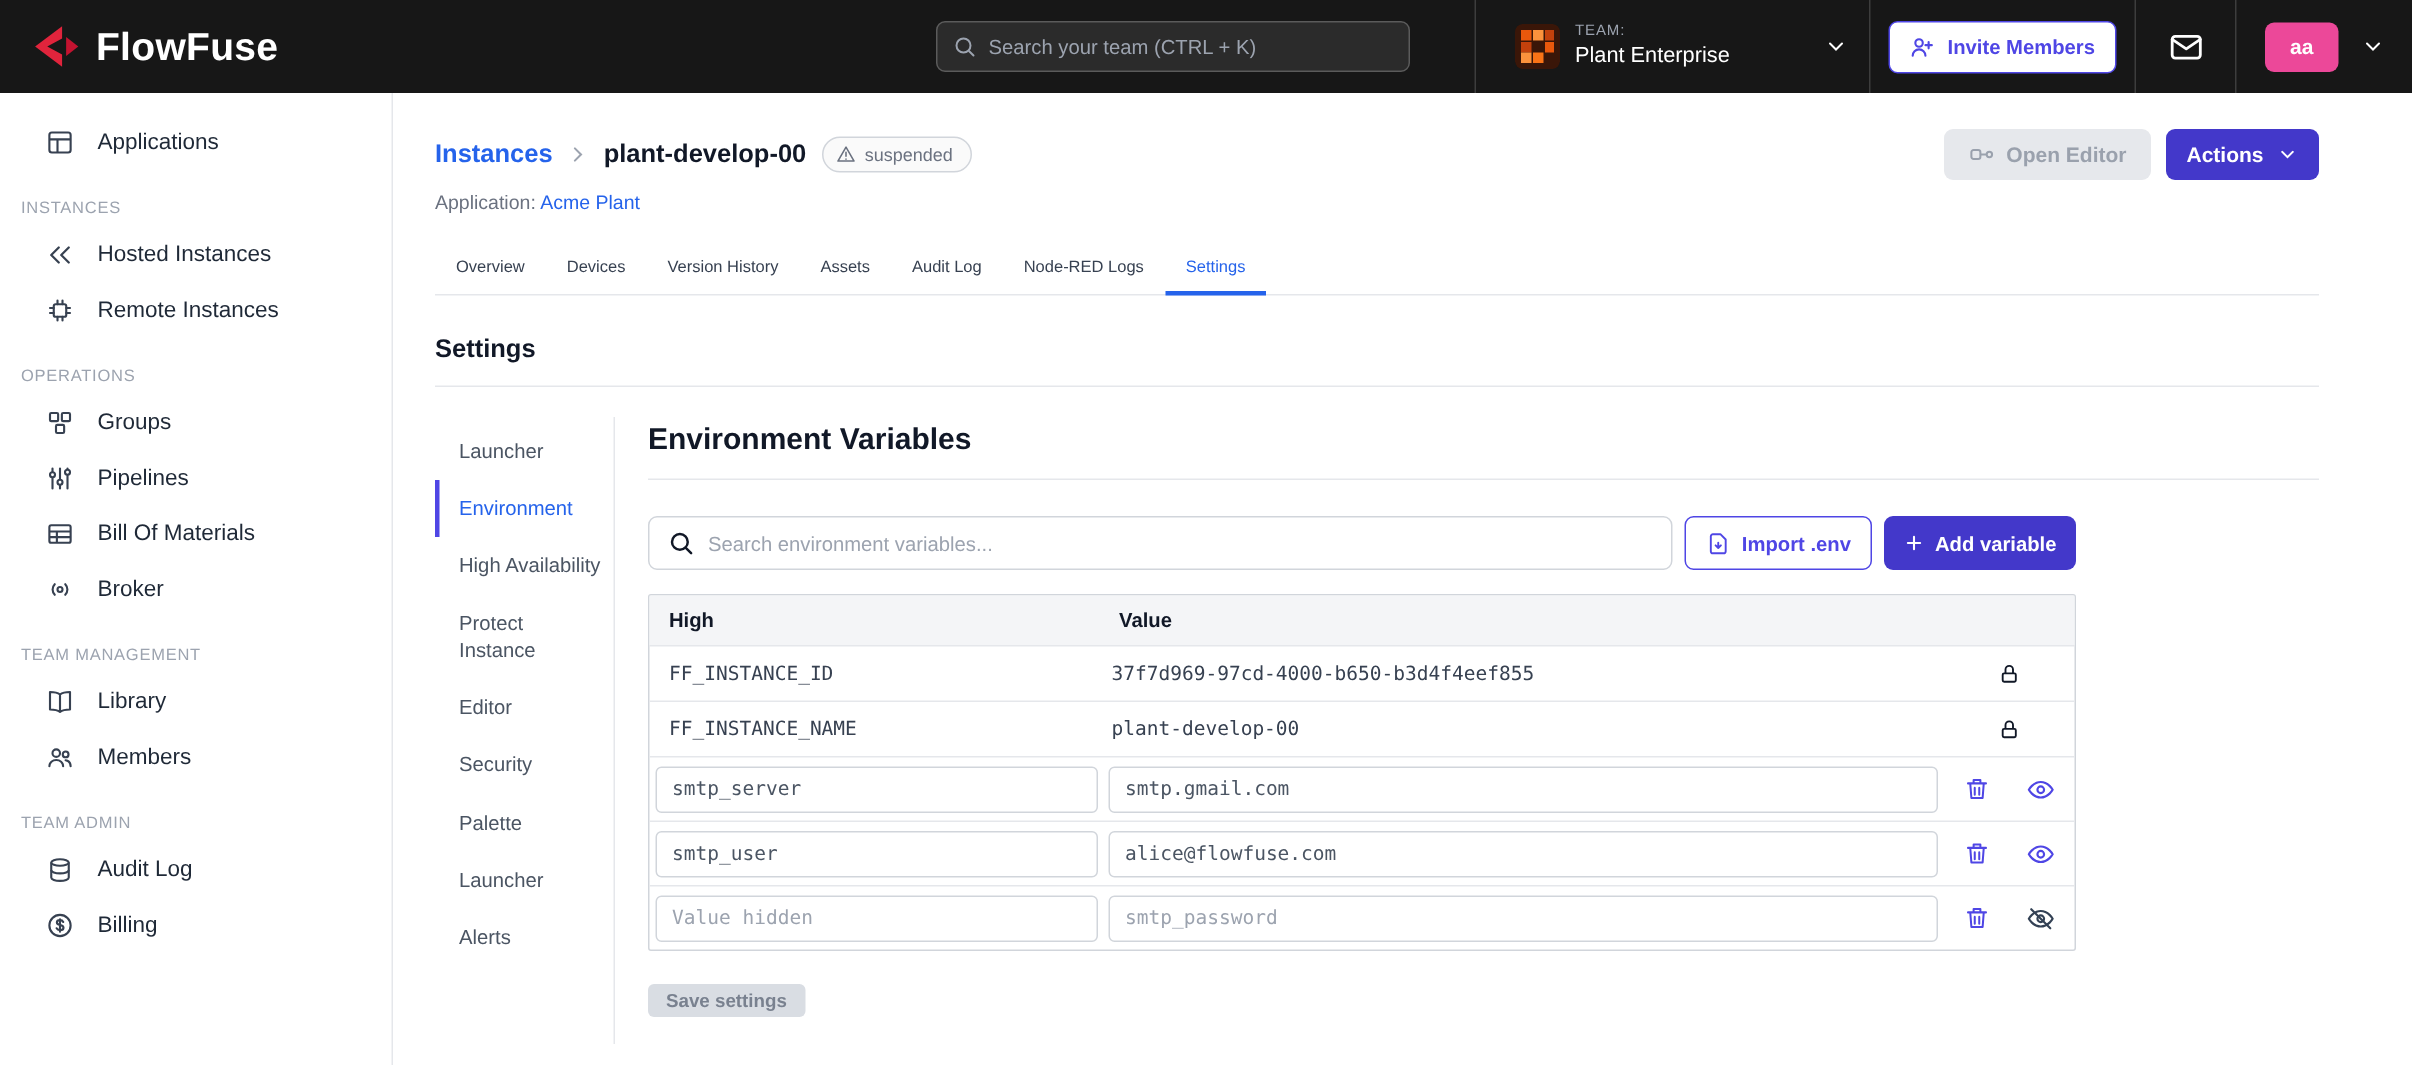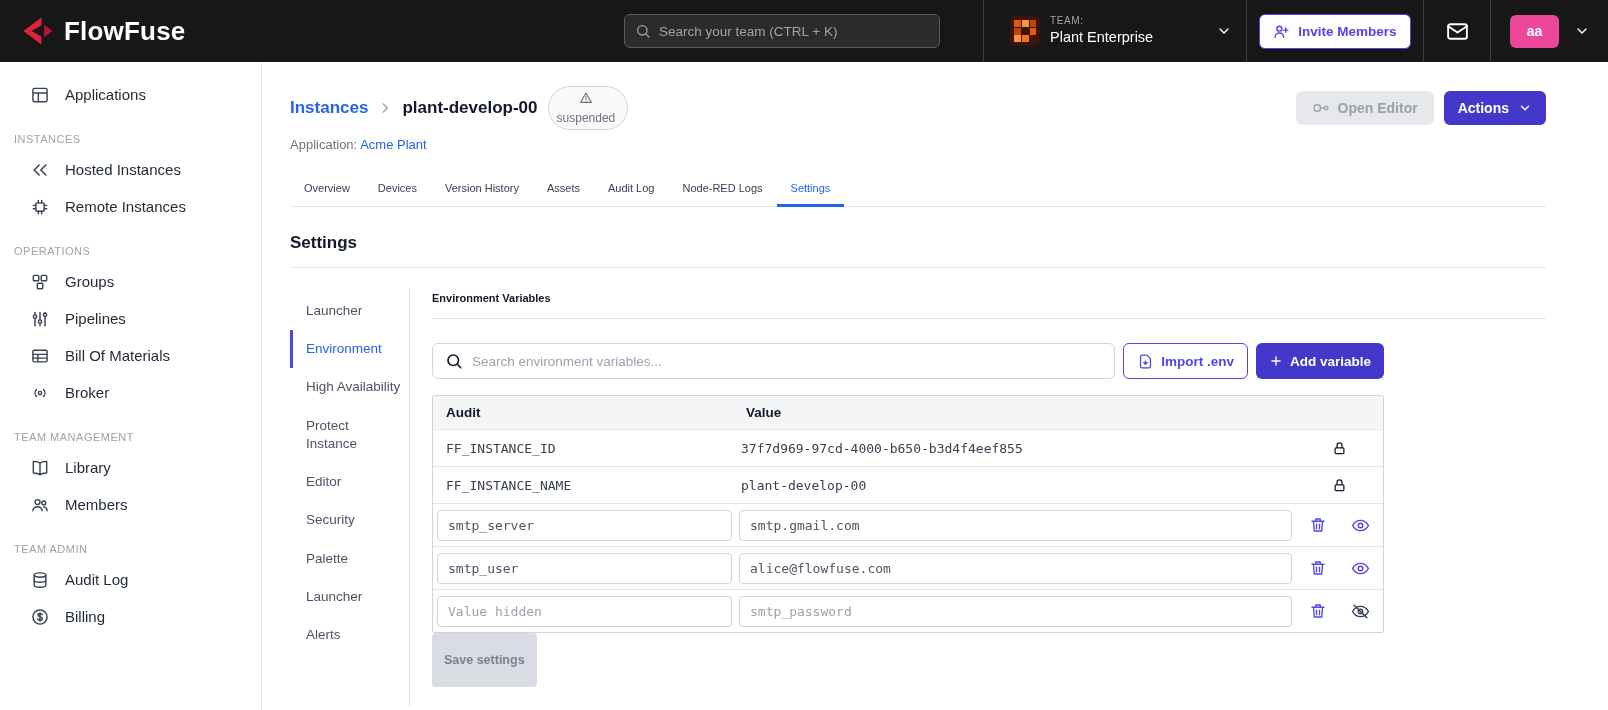--- a/index.html
+++ b/index.html
@@ -44,7 +44,7 @@
   .crumb-link { color:#2563eb; font-size:17px; font-weight:700; cursor:pointer; }
   .crumb-sep { color:#9ca3af; }
   .crumb-current { color:#111827; font-size:17px; font-weight:700; }
-  .badge { display:flex; align-items:center; gap:6px; border:1px solid #d1d5db; background:#fafafa; color:#6b7280; border-radius:999px; font-size:12px; padding:4px 12px 4px 8px;flex-direction:column; }
+  .badge { display:flex; align-items:center; gap:6px; border:1px solid #d1d5db; background:#fafafa; color:#6b7280; border-radius:999px; font-size:12px; padding:4px 12px 4px 8px; }
   .hdr-buttons { display:flex; gap:10px; }
   .btn-openeditor { display:flex; align-items:center; gap:8px; background:#e6e8ec; color:#9aa1ad; border:0; font-weight:700; font-size:14px; border-radius:6px; padding:8px 16px; font-family:inherit;text-align:center; }
   .btn-actions { display:flex; align-items:center; gap:9px; background:#4338ca; color:#fff; border:0; font-weight:700; font-size:14px; border-radius:6px; padding:8px 14px; cursor:pointer; font-family:inherit; }

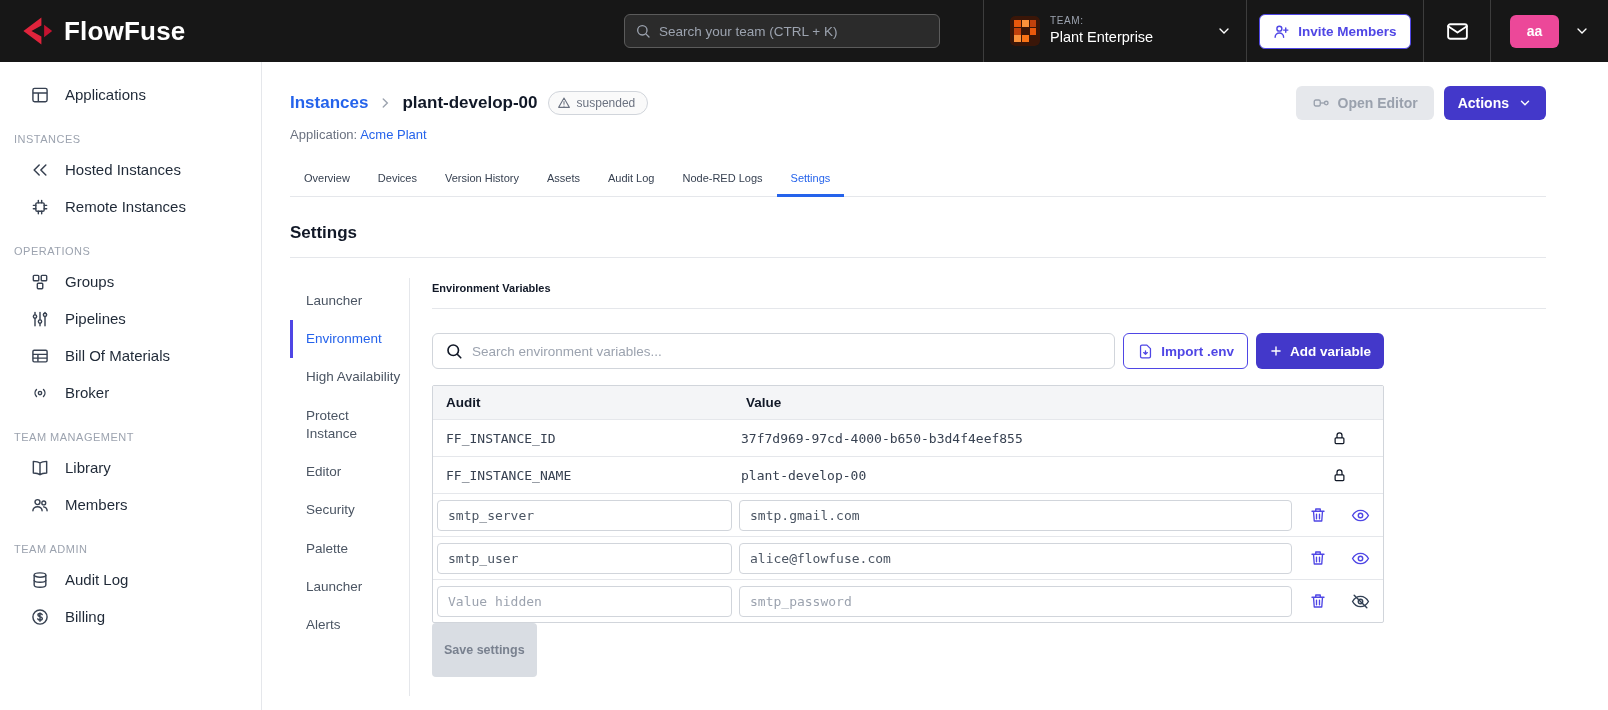--- a/index.html
+++ b/index.html
@@ -65,7 +65,7 @@
   .set-nav-item.active { color:#2563eb; border-left:3px solid #4f46e5; padding-left:13px; }
   .set-divider { width:1px; background:#e5e7eb; margin-top:12px; }
   .env-panel { flex:1; padding:16px 0 0 22px; }
-  .env-title { font-size:11px; font-weight:700; color:#111827; padding-bottom:14px; border-bottom:1px solid #e5e7eb; }
+  .env-title { font-size:20px; font-weight:700; color:#111827; padding-bottom:14px; border-bottom:1px solid #e5e7eb; }
   .env-inner { width:952px; margin-top:16px; }
   .env-controls { display:flex; gap:8px;margin-top:24px; }
   .env-search { flex:1; height:36px; border:1px solid #d1d5db; border-radius:6px; display:flex; align-items:center; gap:9px; padding:0 12px; color:#111827; background:#fff; }

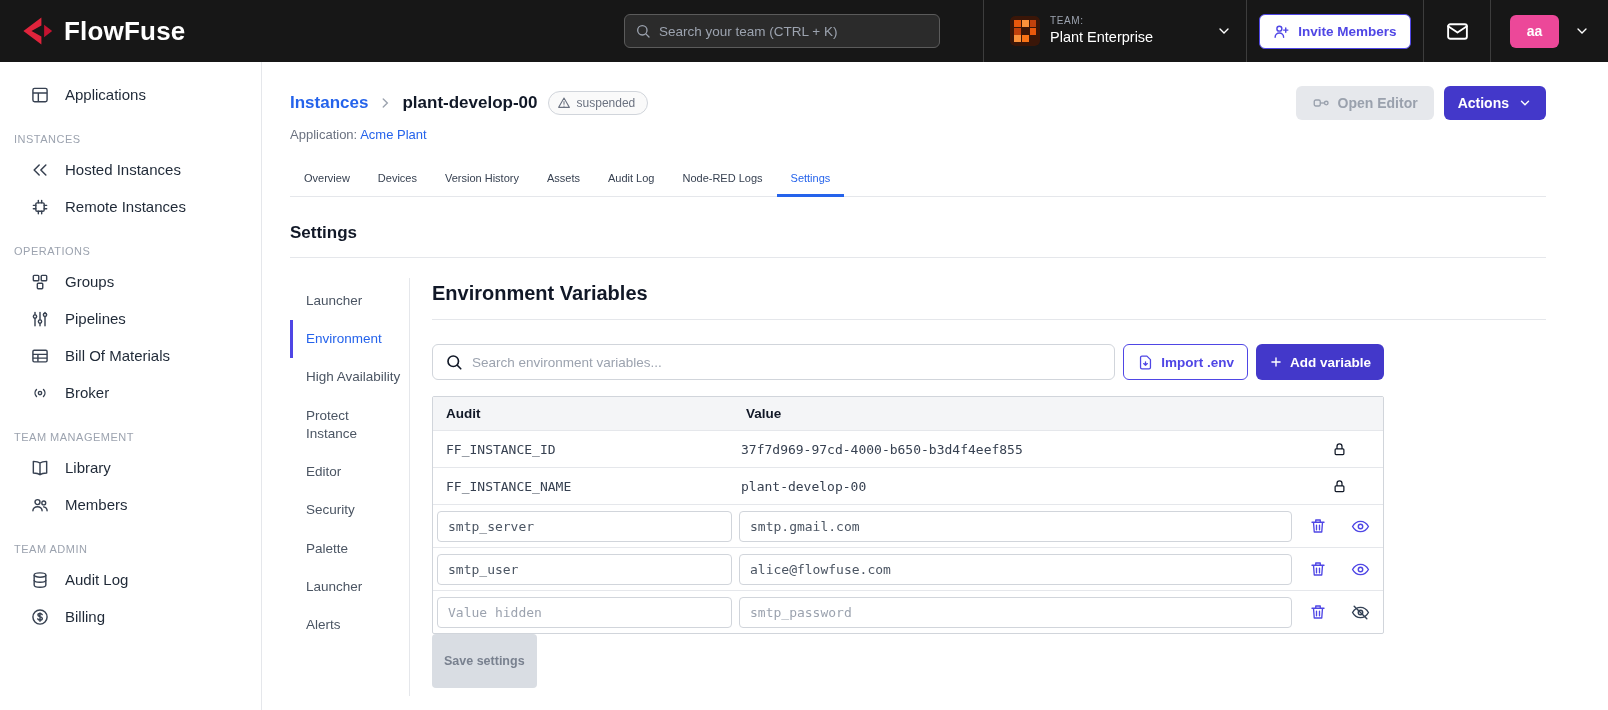--- a/index.html
+++ b/index.html
@@ -401,7 +401,7 @@
 
           <div class="env-table">
             <div class="t-row t-head">
-              <div class="cell-name">Audit</div>
+              <div class="cell-name">High</div>
               <div class="cell-value">Value</div>
               <div></div>
             </div>

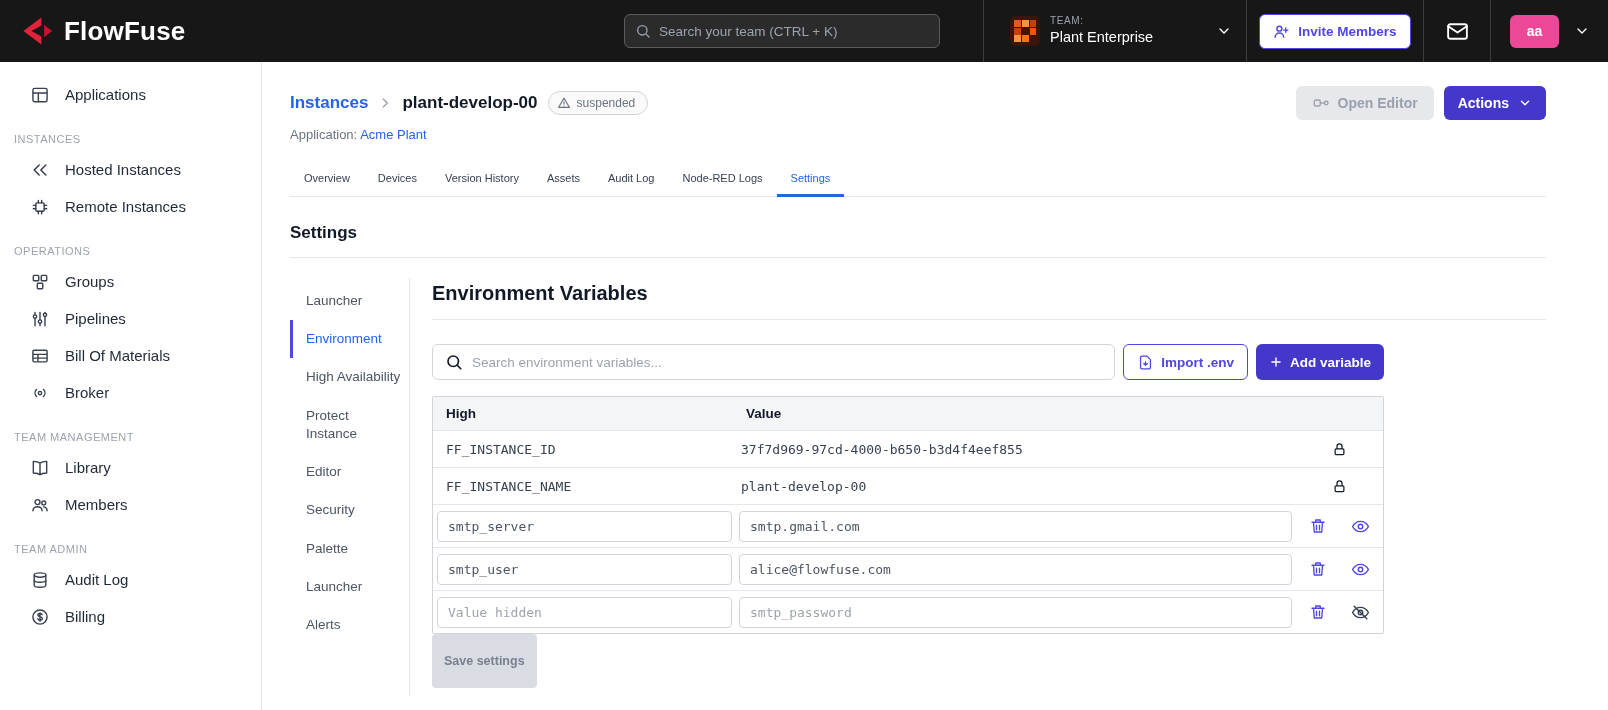--- a/index.html
+++ b/index.html
@@ -92,7 +92,7 @@
   .icon-btn { background:none; border:0; padding:0; cursor:pointer; color:#4f46e5; }
   .icon-btn.dark { color:#334155; }
 
-  .btn-save { display:inline-flex; background:#d9dde3; color:#79818f; border:0; font-weight:700; font-size:12.5px; border-radius:4px; padding:20px 12px; font-family:inherit; }
+  .btn-save { margin-top:22px; display:inline-flex; background:#d9dde3; color:#79818f; border:0; font-weight:700; font-size:12.5px; border-radius:4px; padding:4px 12px; font-family:inherit; }
 </style>
 </head>
 <body>

